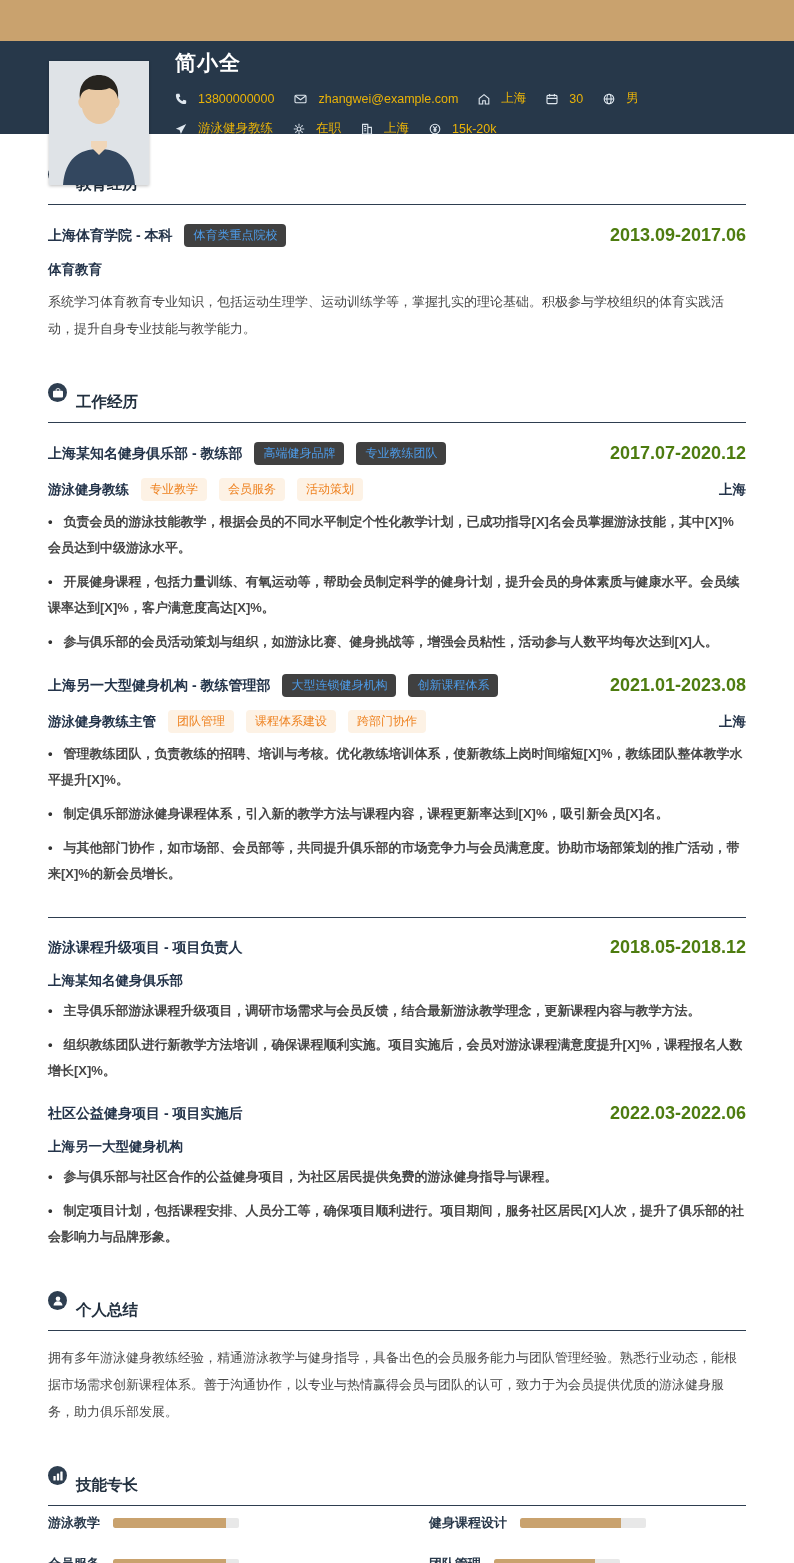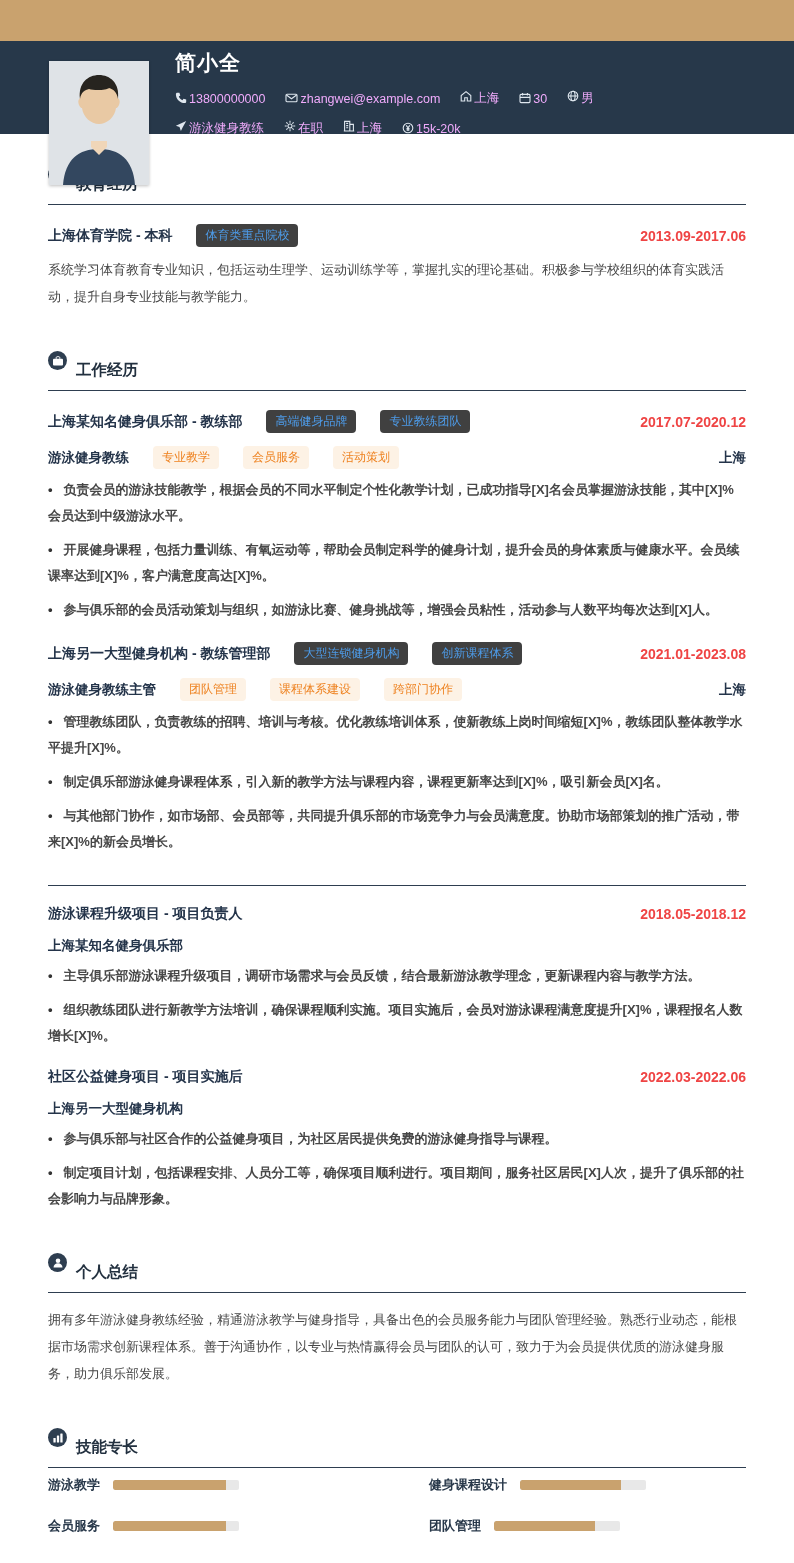--- a/index.html
+++ b/index.html
@@ -19,7 +19,7 @@
   .hero-text { padding:8px 48px 0 175px; }
   .name { color:#ffffff; font-size:21px; font-weight:bold; letter-spacing:1px; line-height:28px; }
   .contact-row { display:flex; align-items:center; gap:20px; margin-top:13px; }
-  .contact-item { display:flex; align-items:flex-start; gap:2px; color:#f0abfc; font-size:12.5px; }
+  .contact-item { display:flex; align-items:center; gap:11px; color:#eab308; font-size:12.5px; }
   .contact-item svg { display:block; }
   .cicon { stroke:#dfe7ef; fill:none; stroke-width:1.1; }
   .cicon-f { fill:#dfe7ef; }

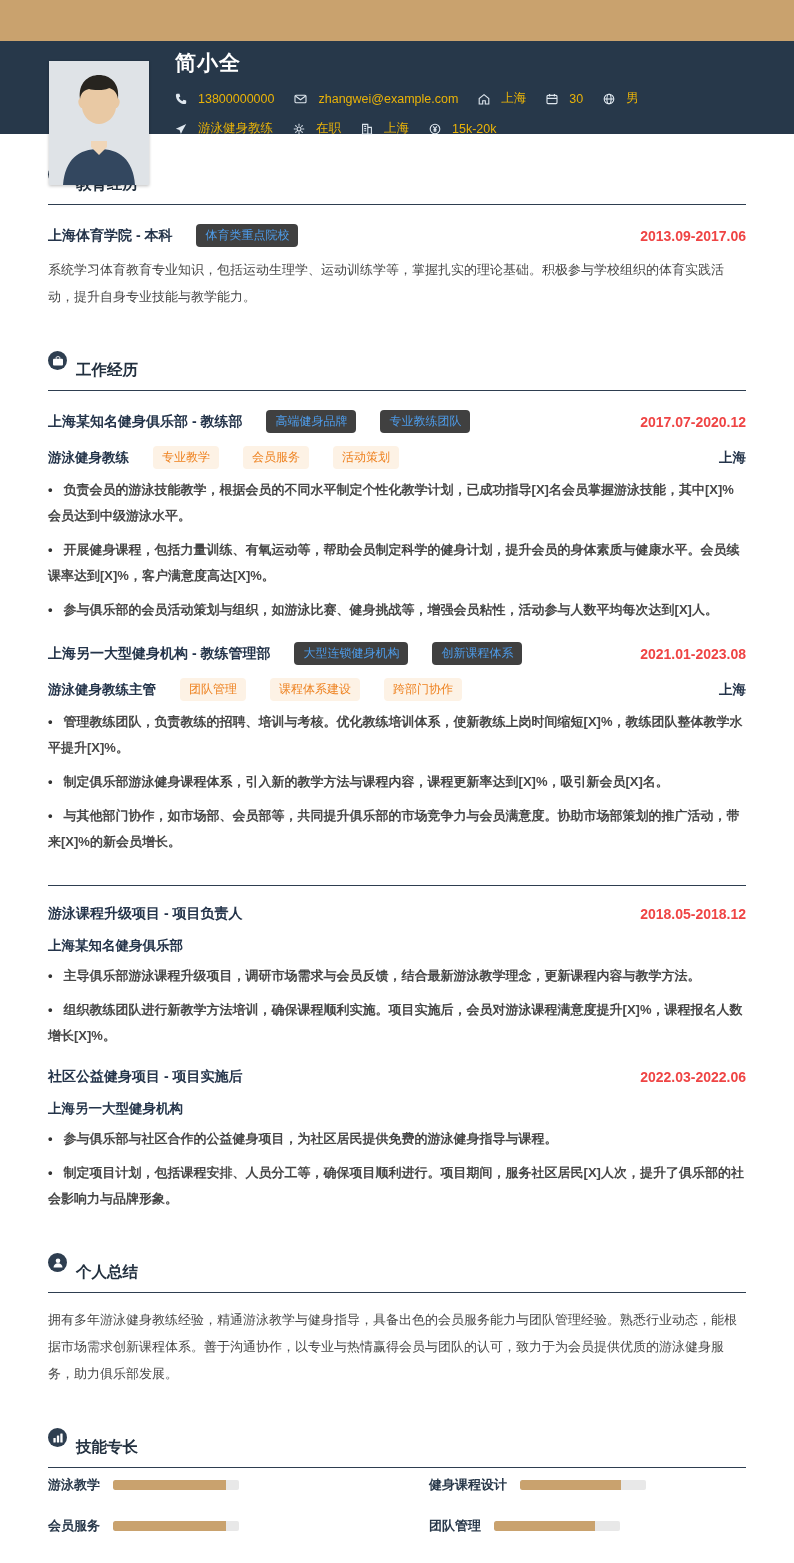--- a/index.html
+++ b/index.html
@@ -34,7 +34,7 @@
   .section-title { font-size:15.5px; font-weight:bold; color:#22303F;margin-top:20px; }
   .rule { border-bottom:1.5px solid #2E3E50; margin-top:9px; }
   .entry-row { display:flex; align-items:center; justify-content:space-between; margin-top:19px; }
-  .entry-left { display:flex; align-items:center; gap:24px; flex-wrap:wrap; }
+  .entry-left { display:flex; align-items:center; gap:12px; flex-wrap:wrap; }
   .entry-title { font-size:14px; font-weight:bold; color:#24344A; }
   .entry-date { font-size:14px; font-weight:bold; color:#ef4444; white-space:nowrap; }
   .entry-loc { font-size:13.5px; font-weight:bold; color:#24344A; }

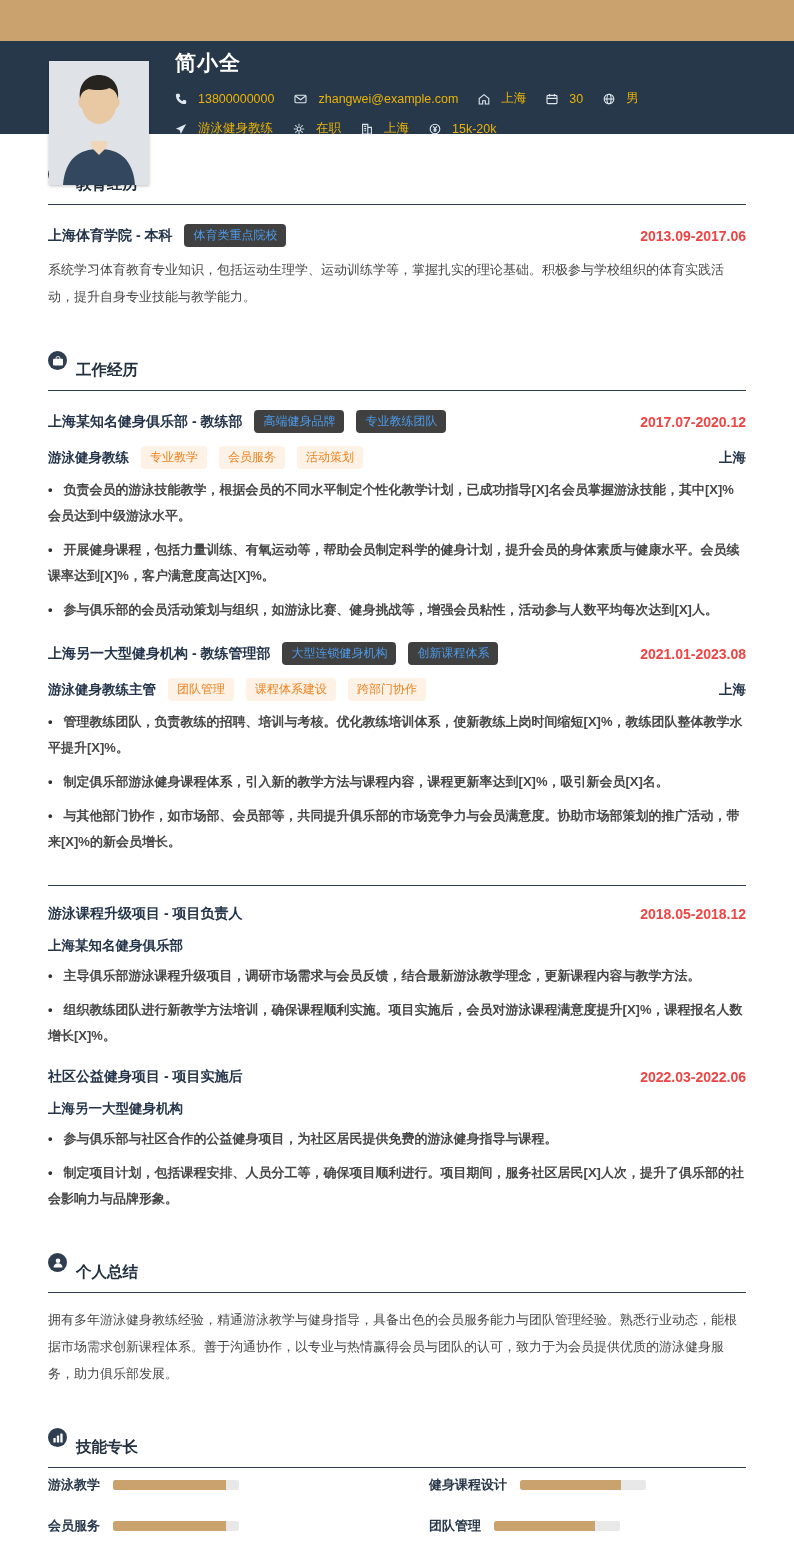--- a/index.html
+++ b/index.html
@@ -36,7 +36,7 @@
   .entry-row { display:flex; align-items:center; justify-content:space-between; margin-top:19px; }
   .entry-left { display:flex; align-items:center; gap:12px; flex-wrap:wrap; }
   .entry-title { font-size:14px; font-weight:bold; color:#24344A; }
-  .entry-date { font-size:14px; font-weight:bold; color:#ef4444; white-space:nowrap; }
+  .entry-date { font-size:18px; font-weight:bold; color:#4d7c0f; white-space:nowrap; }
   .entry-loc { font-size:13.5px; font-weight:bold; color:#24344A; }
   .tag { font-size:12px; padding:3px 9px; border-radius:4px; white-space:nowrap; }
   .tag-blue { color:#4D9BE8; background:#404040; }

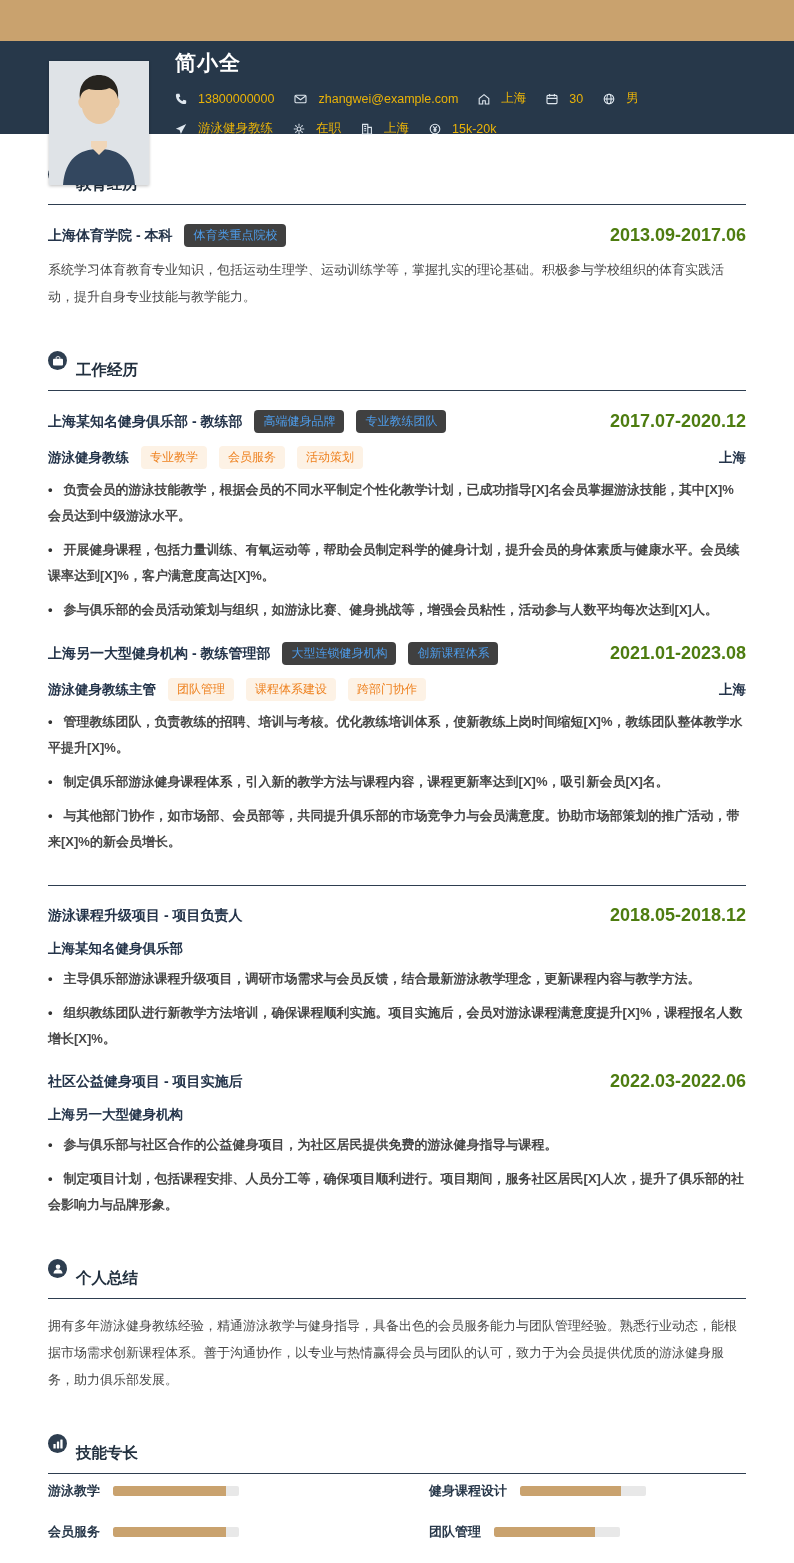--- a/index.html
+++ b/index.html
@@ -178,6 +178,7 @@
       </div>
       <span class="entry-date">2013.09-2017.06</span>
     </div>
+    <div class="sub-row"><span class="sub-title">体育教育</span></div>
     <p class="para" style="margin-top:10px;">系统学习体育教育专业知识，包括运动生理学、运动训练学等，掌握扎实的理论基础。积极参与学校组织的体育实践活动，提升自身专业技能与教学能力。</p>
   </section>
 

